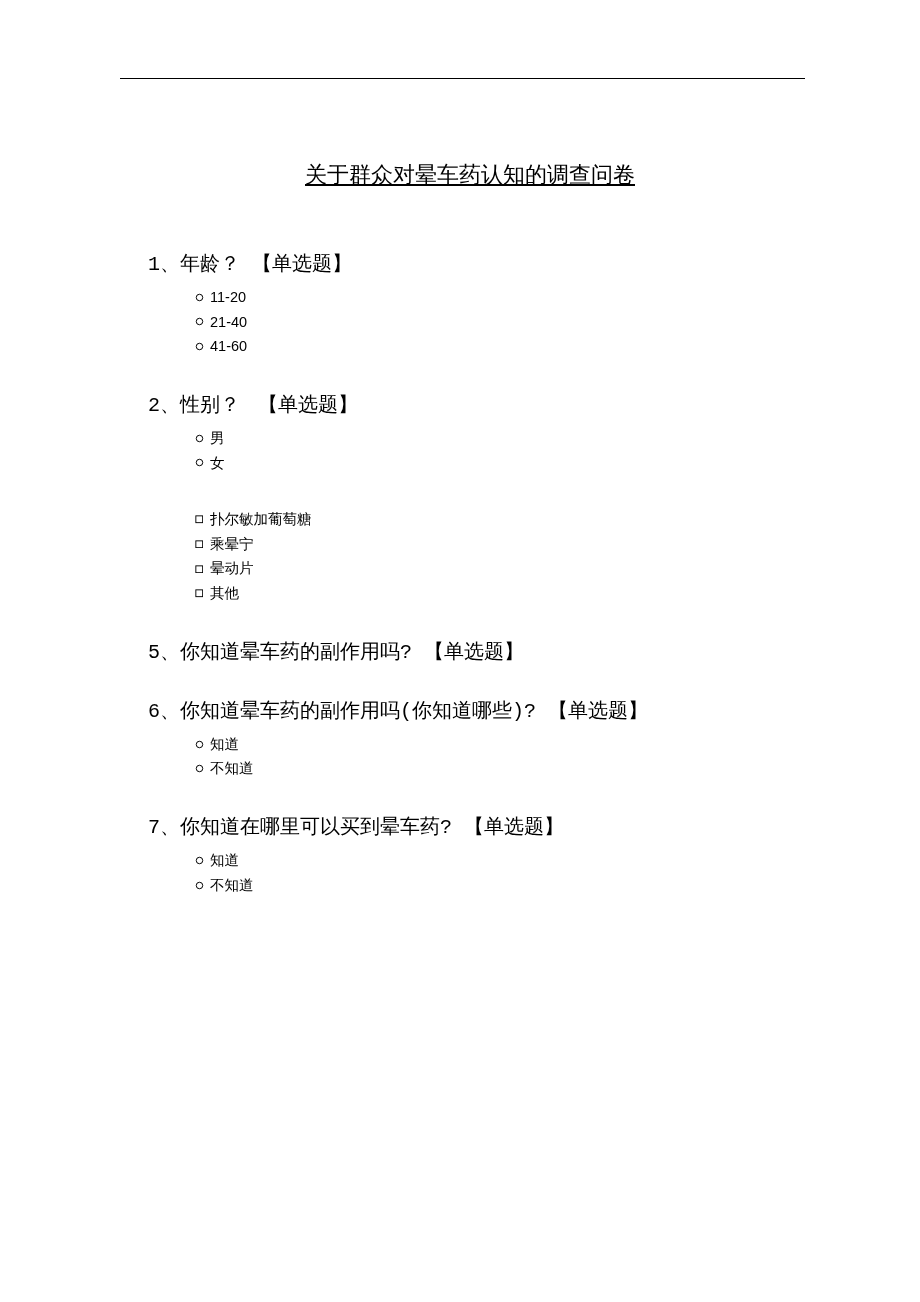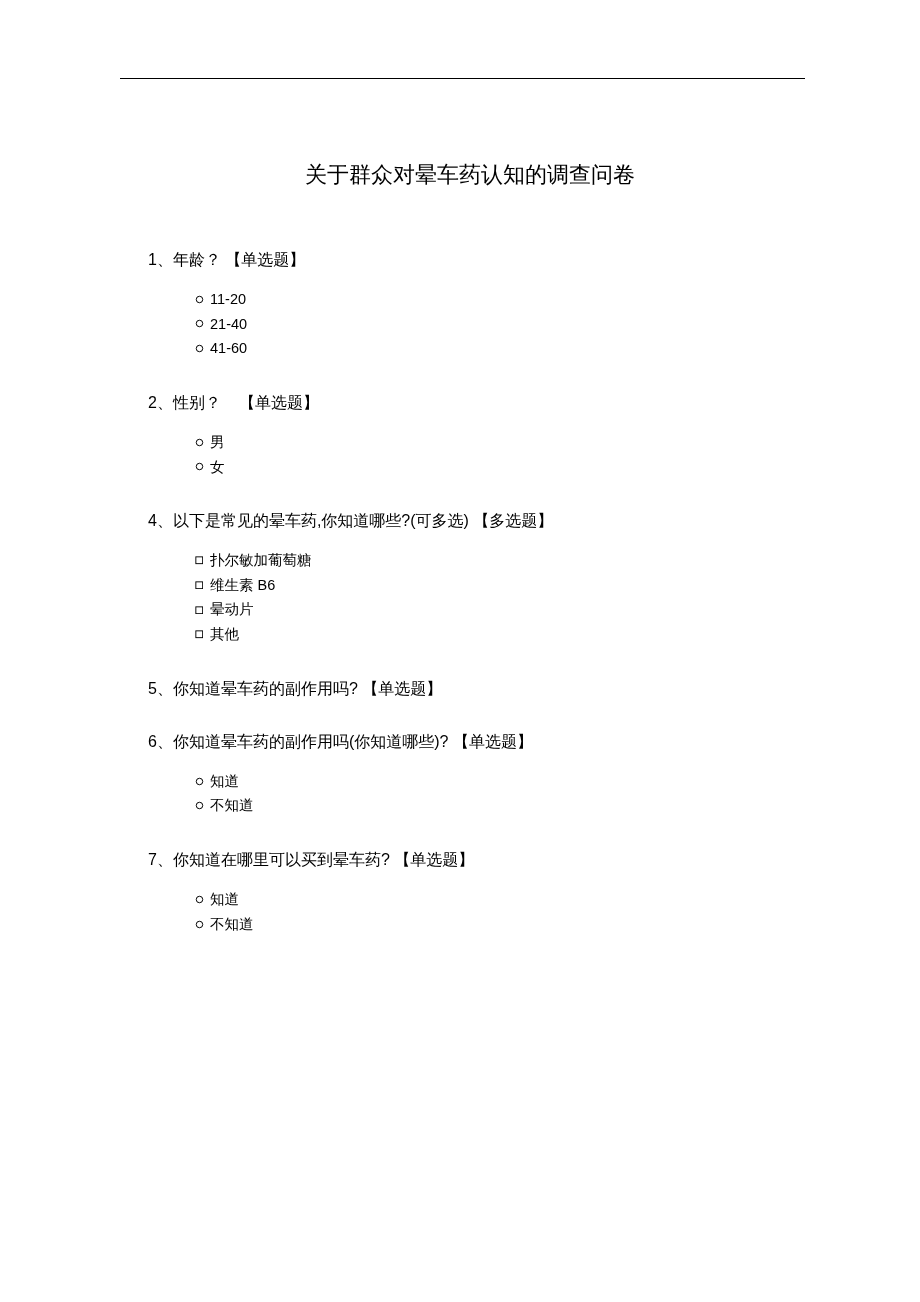--- a/index.html
+++ b/index.html
@@ -29,6 +29,7 @@
       color: #000;
       margin-top: 80px;
       margin-bottom: 60px;
+      text-decoration: underline;
     }
     .questions {
       padding-left: 8px;

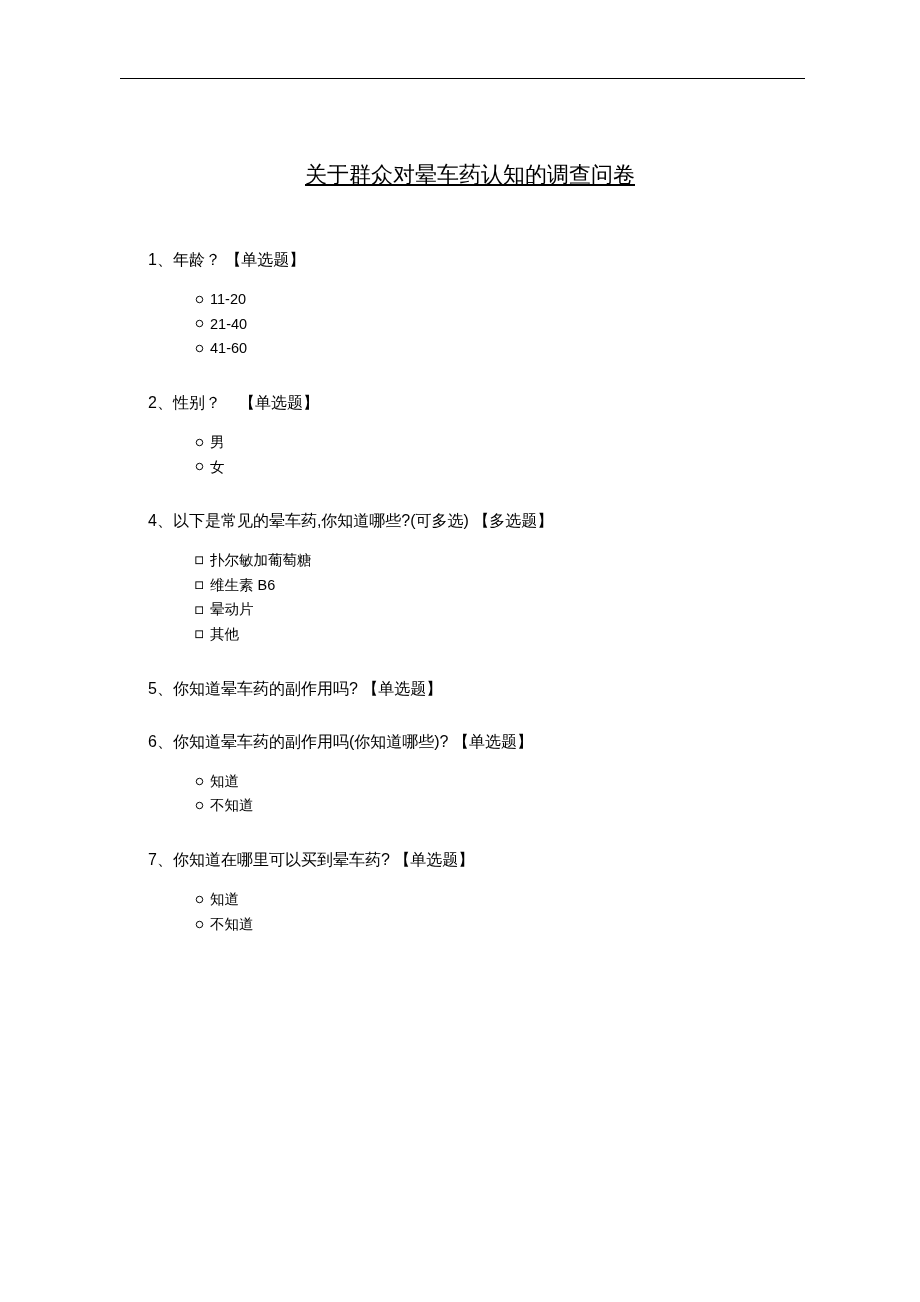--- a/index.html
+++ b/index.html
@@ -38,9 +38,10 @@
       margin-bottom: 32px;
     }
     .q-line {
-      font-size: 16px;
+      font-size: 20px;
       color: #000;
       margin-bottom: 8px;
+      font-family: Liberation Mono, monospace;
     }
     .q-type {
       display: inline;

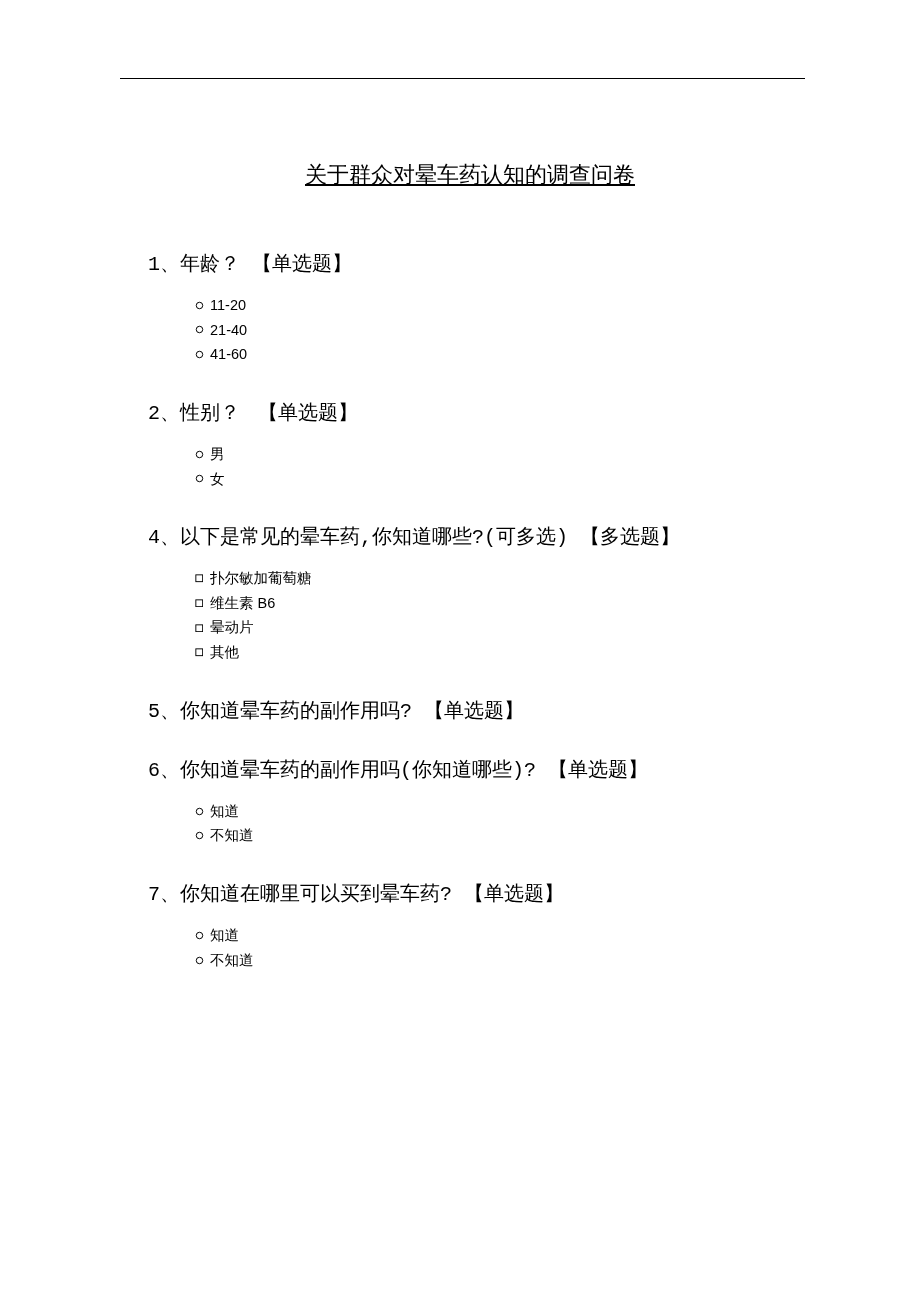--- a/index.html
+++ b/index.html
@@ -49,7 +49,6 @@
     .spacer { display: inline-block; width: 18px; }
     .options {
       padding-left: 46px;
-      margin-top: 16px;
     }
     .option {
       font-size: 14.5px;

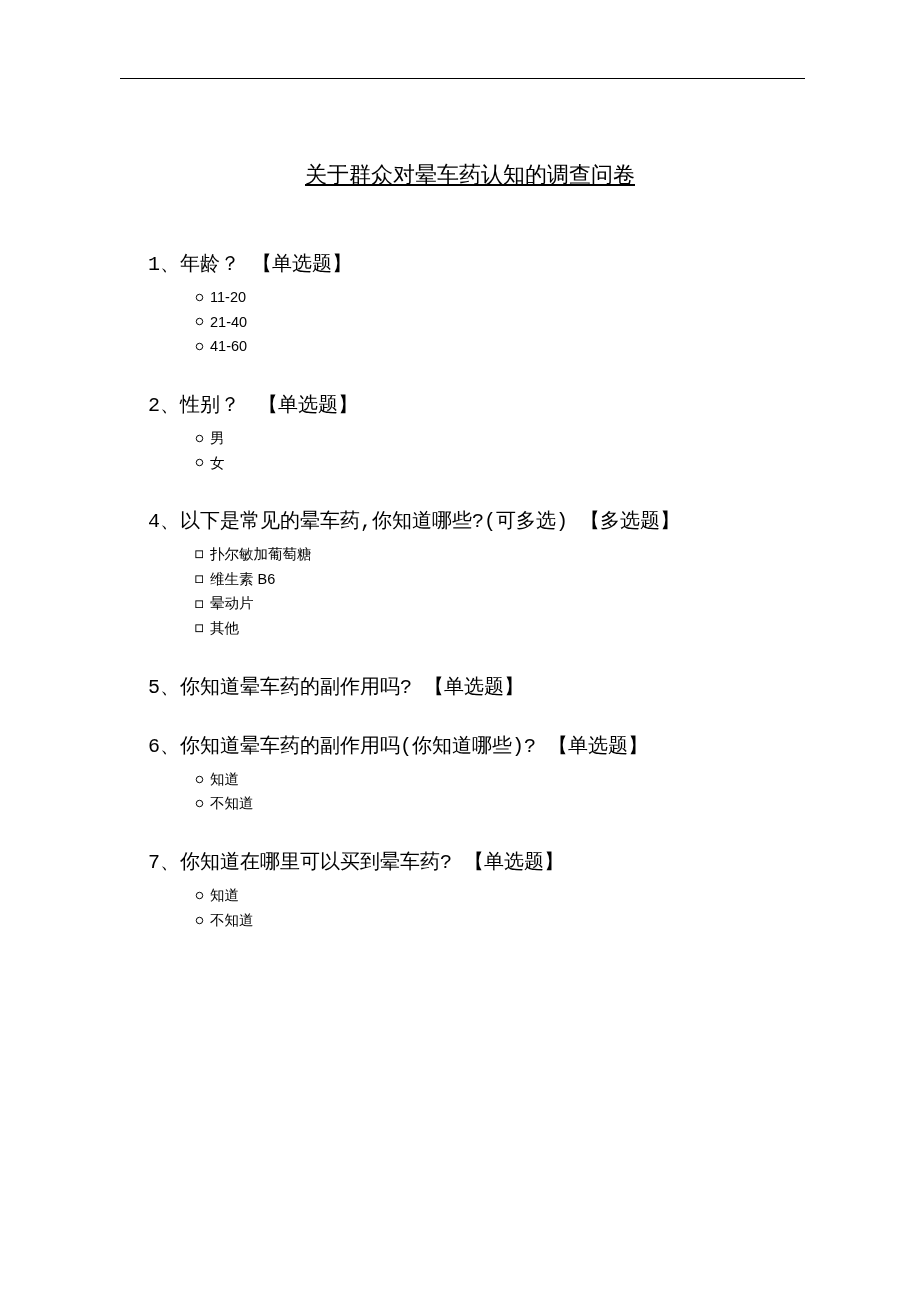--- a/index.html
+++ b/index.html
@@ -127,7 +127,6 @@
       </div>
     </div>
     <div class="question">
-      <div class="q-line"><span>4、</span><span>以下是常见的晕车药,你知道哪些?(可多选)</span> <span class="q-type">【多选题】</span></div>
       <div class="options">
         <div class="option">
           <span class="marker-checkbox">

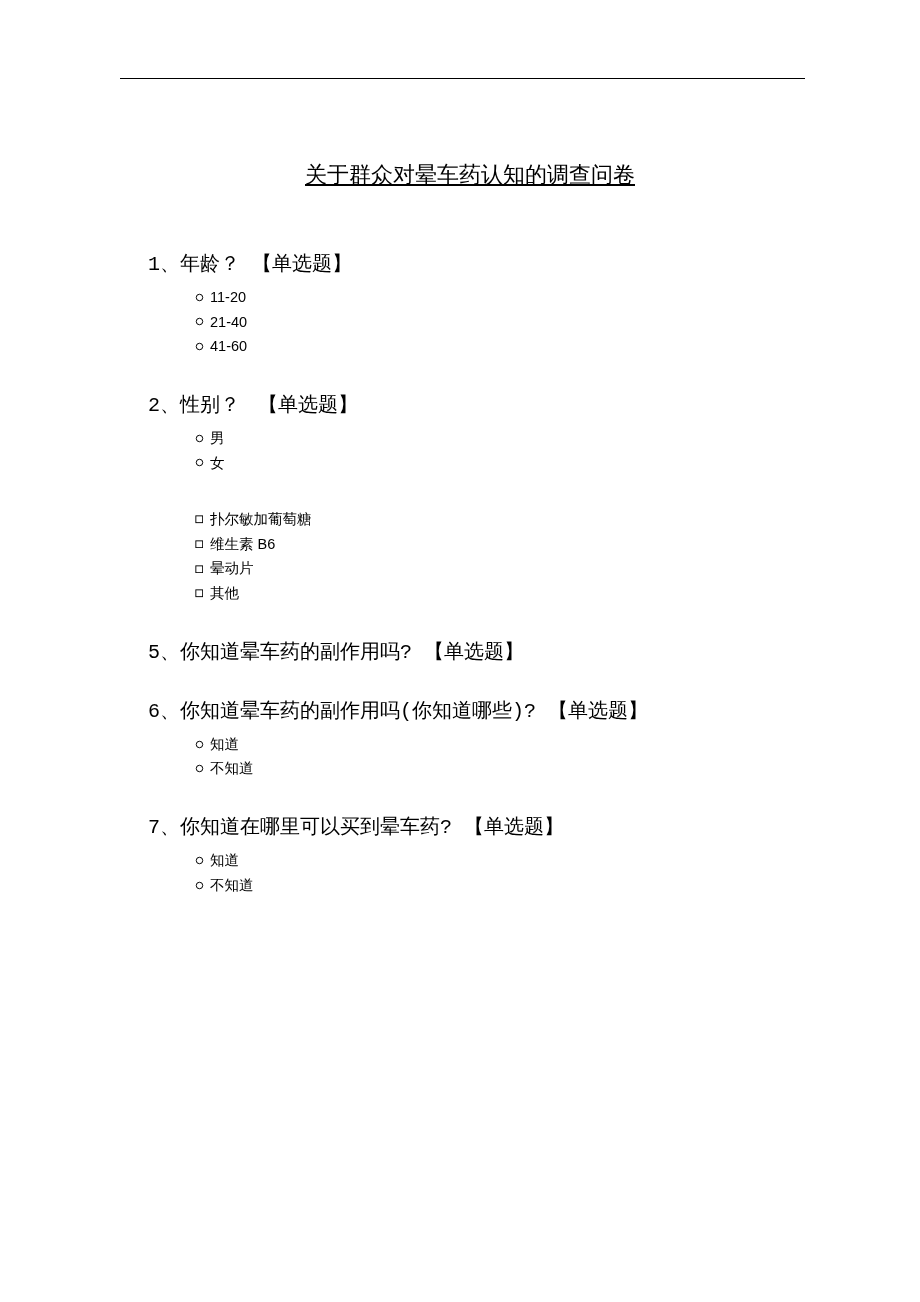--- a/index.html
+++ b/index.html
@@ -142,6 +142,14 @@
               <rect x="1" y="1" width="8" height="8" fill="none" stroke="#000" stroke-width="1.1"></rect>
             </svg>
           </span>
+          <span>乘晕宁</span>
+        </div>
+        <div class="option">
+          <span class="marker-checkbox">
+            <svg width="8.5" height="8.5" viewBox="0 0 10 10">
+              <rect x="1" y="1" width="8" height="8" fill="none" stroke="#000" stroke-width="1.1"></rect>
+            </svg>
+          </span>
           <span>维生素 B6</span>
         </div>
         <div class="option">

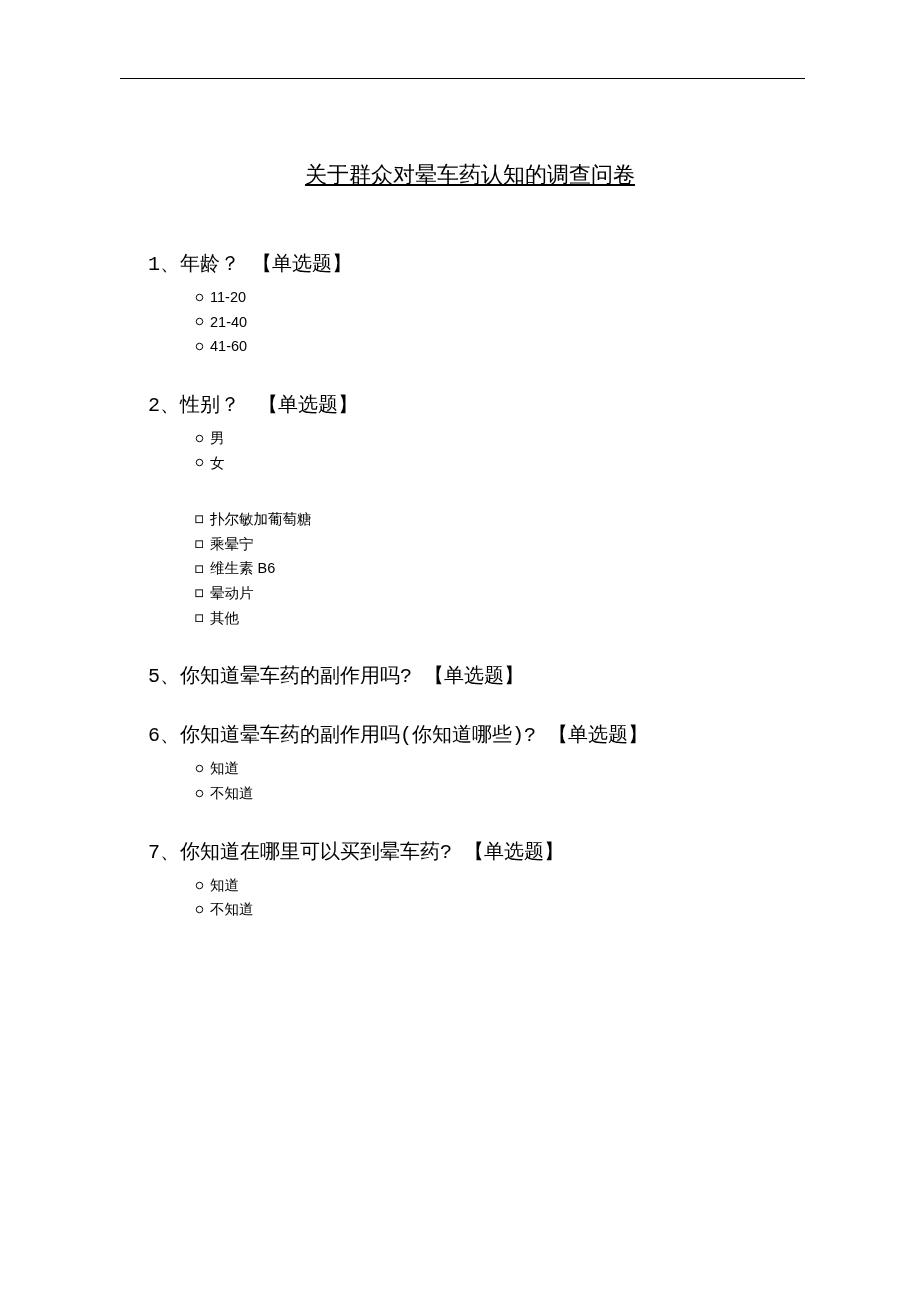--- a/index.html
+++ b/index.html
@@ -150,14 +150,6 @@
               <rect x="1" y="1" width="8" height="8" fill="none" stroke="#000" stroke-width="1.1"></rect>
             </svg>
           </span>
-          <span>维生素 B6</span>
-        </div>
-        <div class="option">
-          <span class="marker-checkbox">
-            <svg width="8.5" height="8.5" viewBox="0 0 10 10">
-              <rect x="1" y="1" width="8" height="8" fill="none" stroke="#000" stroke-width="1.1"></rect>
-            </svg>
-          </span>
           <span>晕动片</span>
         </div>
         <div class="option">

